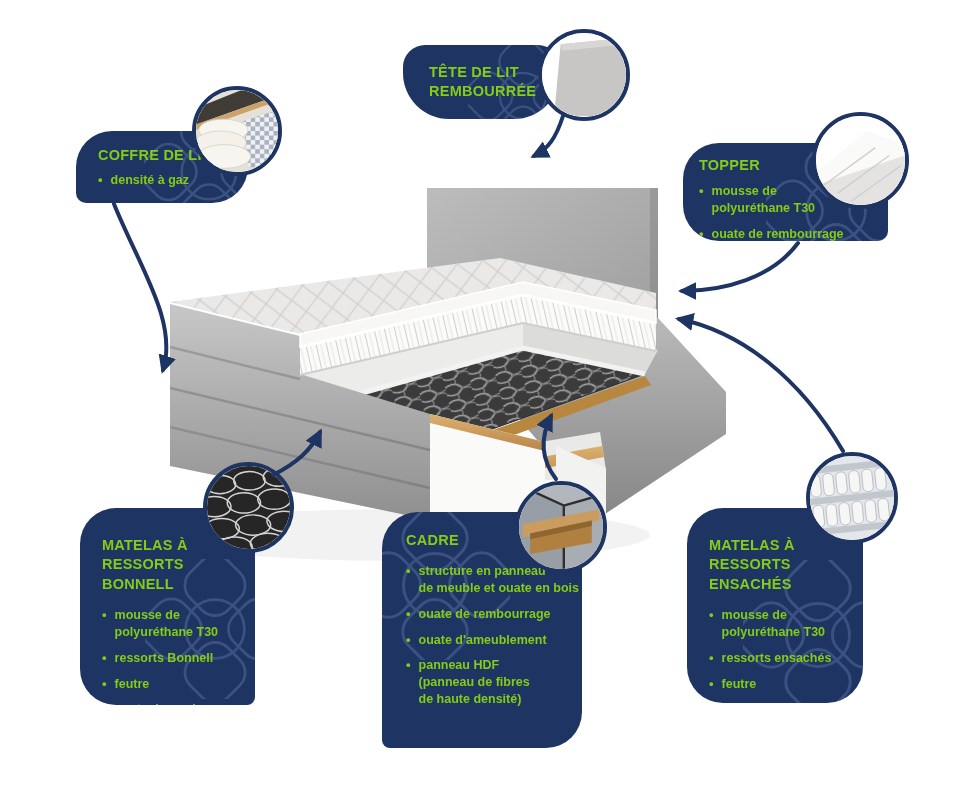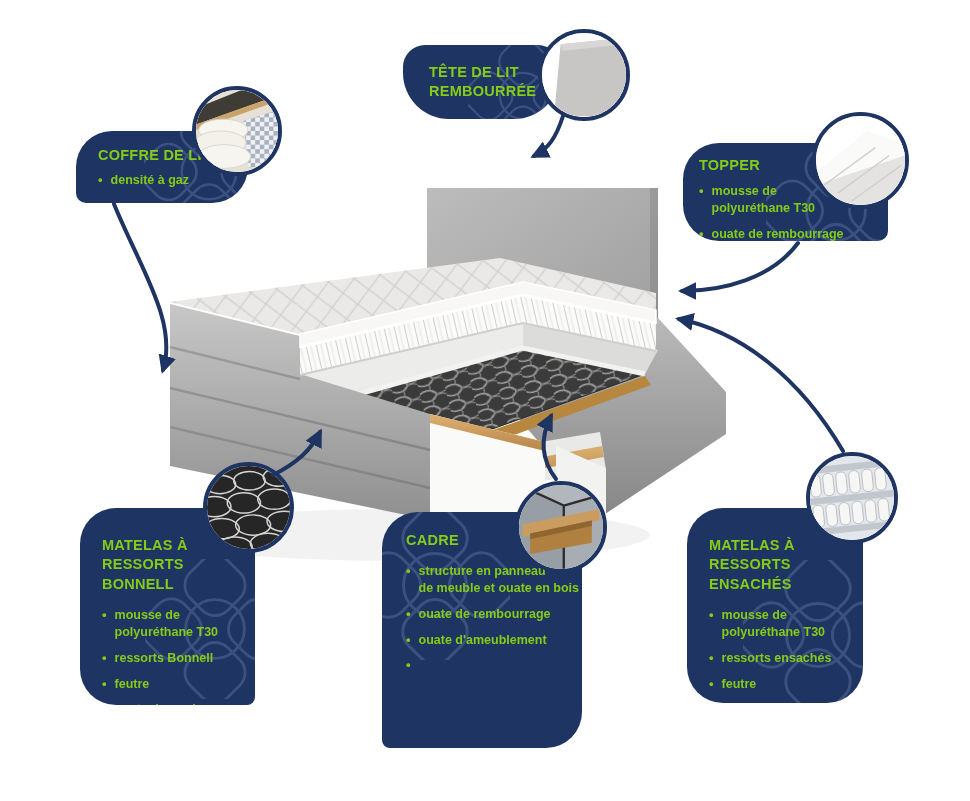--- a/index.html
+++ b/index.html
@@ -213,6 +213,9 @@
         </li>
         <li>
           <span class="dot">•</span>
+          <span class="bt">panneau HDF
+(panneau de fibres
+de haute densité)</span>
         </li>
       </ul>
   </div>

